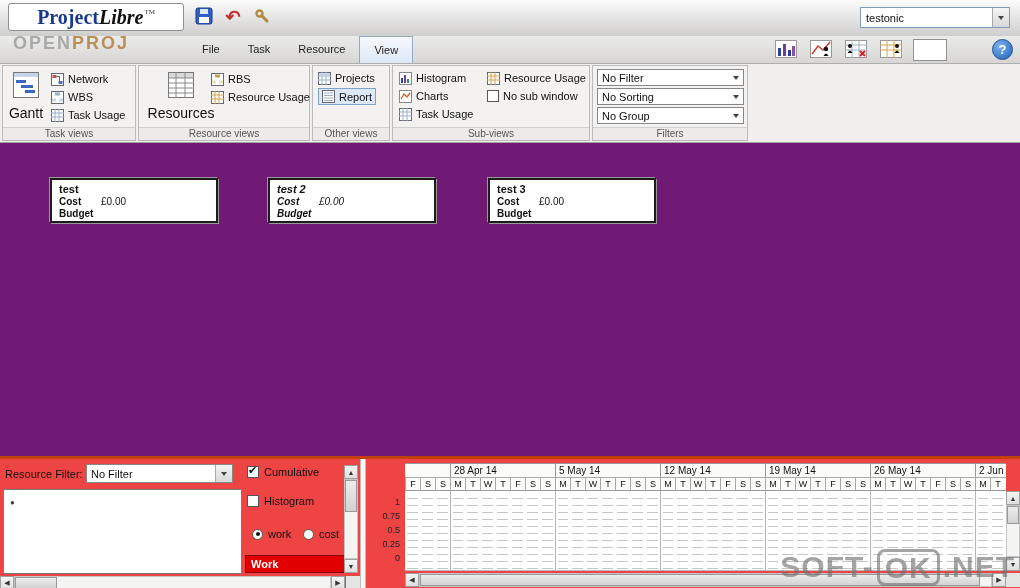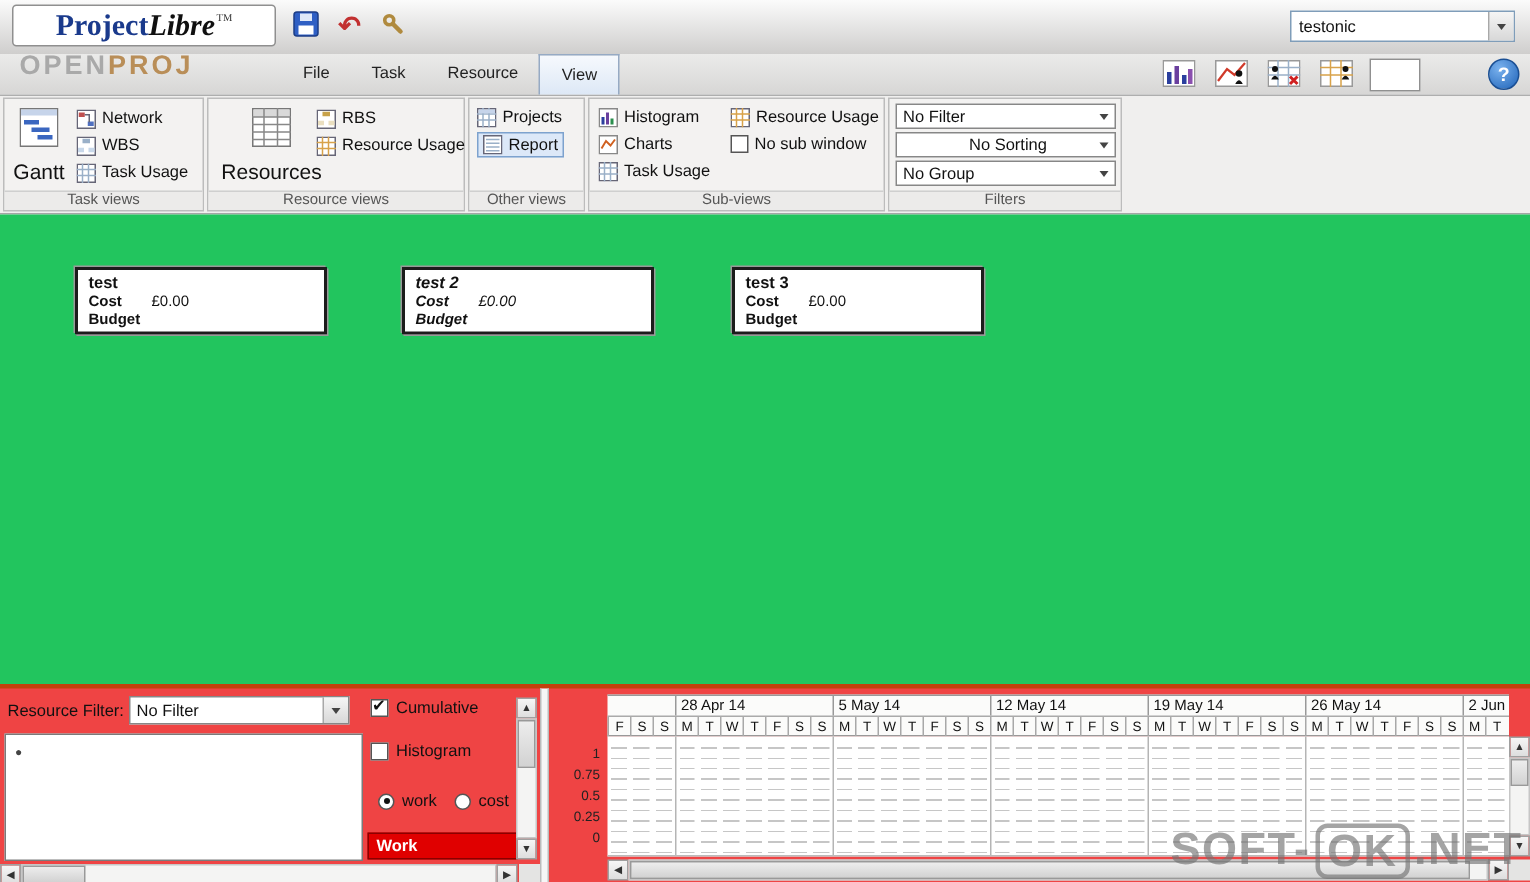--- a/index.html
+++ b/index.html
@@ -338,7 +338,7 @@
               <span class="tri"></span>
             </span>
         </div>
-        <div class="fselect" style="top:22px;padding-left:44px;">
+        <div class="fselect" style="top:22px;">
           <span class="val">No Sorting</span>
           <span class="arr">
               <span class="tri"></span>

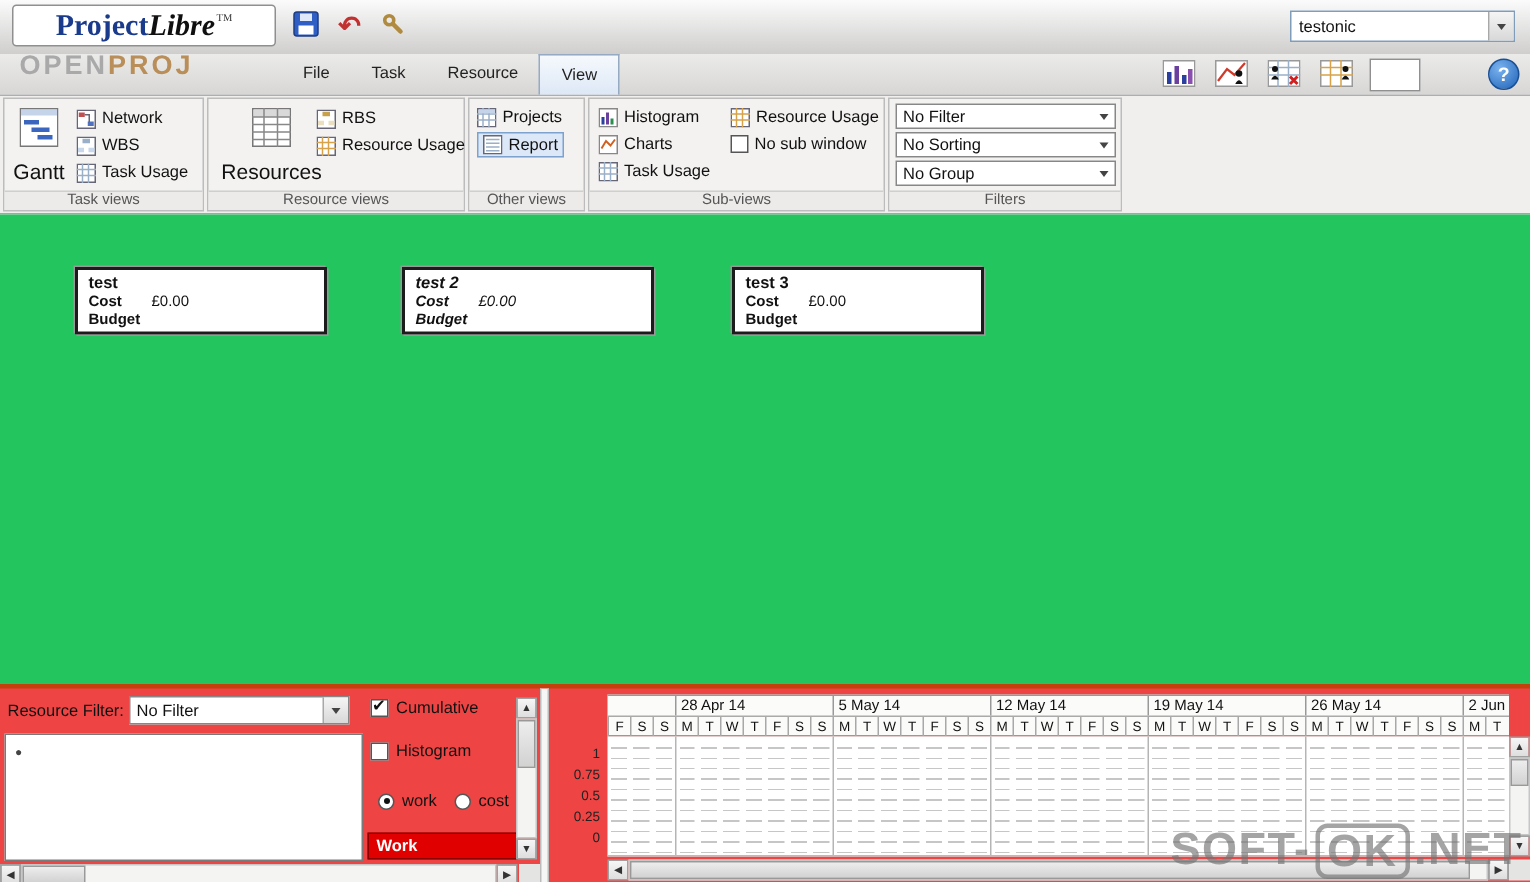--- a/index.html
+++ b/index.html
@@ -52,7 +52,7 @@
 .radio.selected::after{content:"";position:absolute;left:2.5px;top:2.5px;width:4px;height:4px;border-radius:50%;background:#111;}
 
 
-.main{position:absolute;left:0;top:143px;width:100%;height:380px;background:#22c55e;}
+.main{position:absolute;left:0;top:143px;width:100%;height:380px;background:#701a75;}
 .card{position:absolute;top:35px;width:168px;height:45px;background:#fff;border:2px solid #1c1c1c;box-shadow:1px 1px 0 #999,-1px -1px 0 #999;padding:3px 7px;}
 .card-title{font-weight:bold;font-size:11px;}
 .card-row{font-size:10px;margin-top:1px;}

